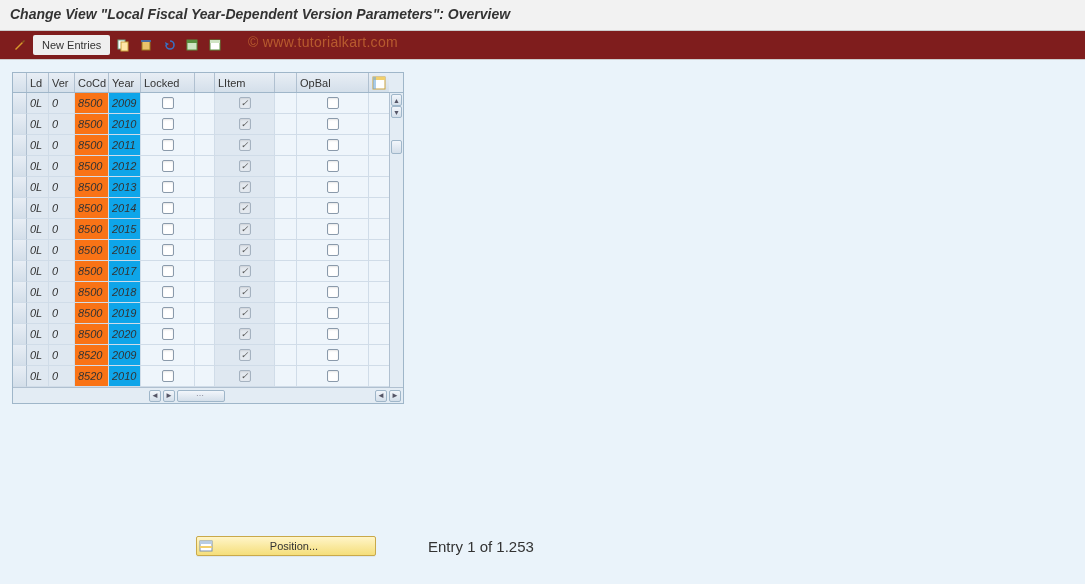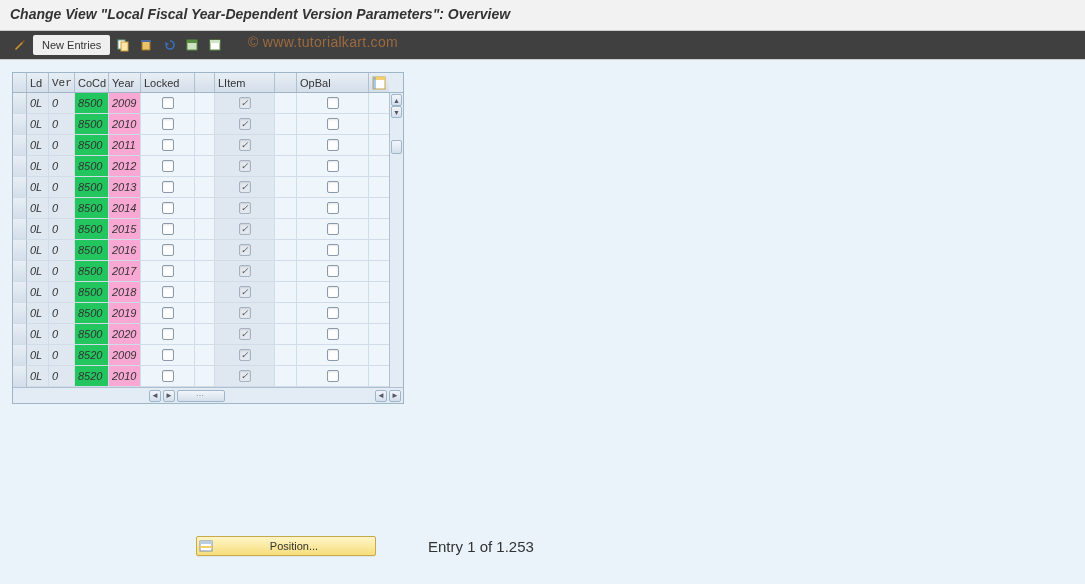--- a/index.html
+++ b/index.html
@@ -29,7 +29,7 @@
       padding: 4px 10px;
       gap: 3px;
       border-bottom: 1px solid #ccc;
-      background: #404040;
+      background: #7f1d1d;
       position: relative;
     }
     .tb-icon-btn {

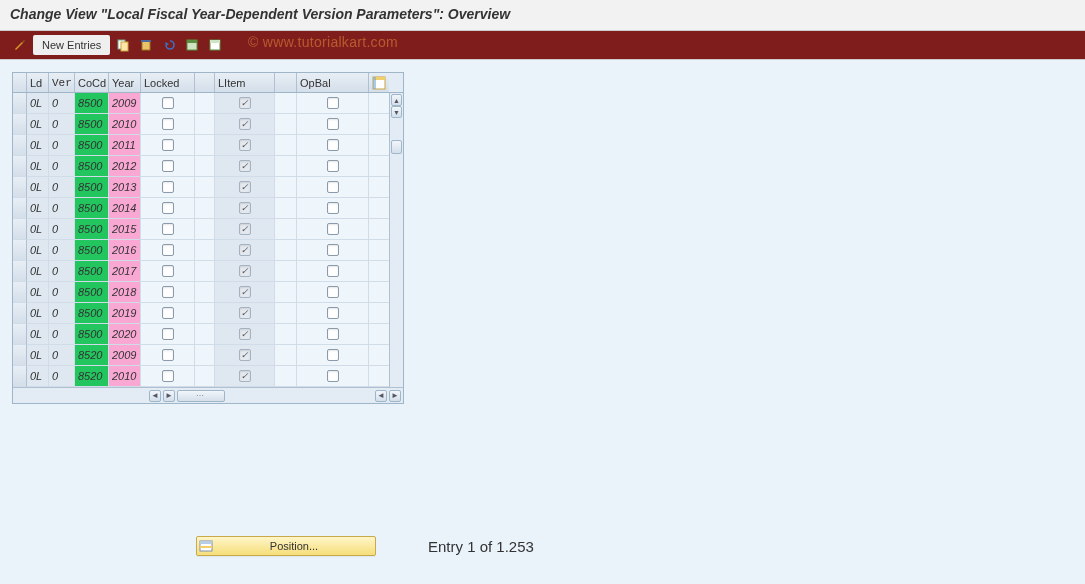--- a/index.html
+++ b/index.html
@@ -91,7 +91,7 @@
     }
     .th.sel { width: 14px; padding:0; }
     .th.ld { width: 22px; }
-    .th.ver { width: 26px; font-family: Liberation Mono, monospace; }
+    .th.ver { width: 26px; }
     .th.cocd { width: 34px; }
     .th.year { width: 32px; }
     .th.locked { width: 54px; }

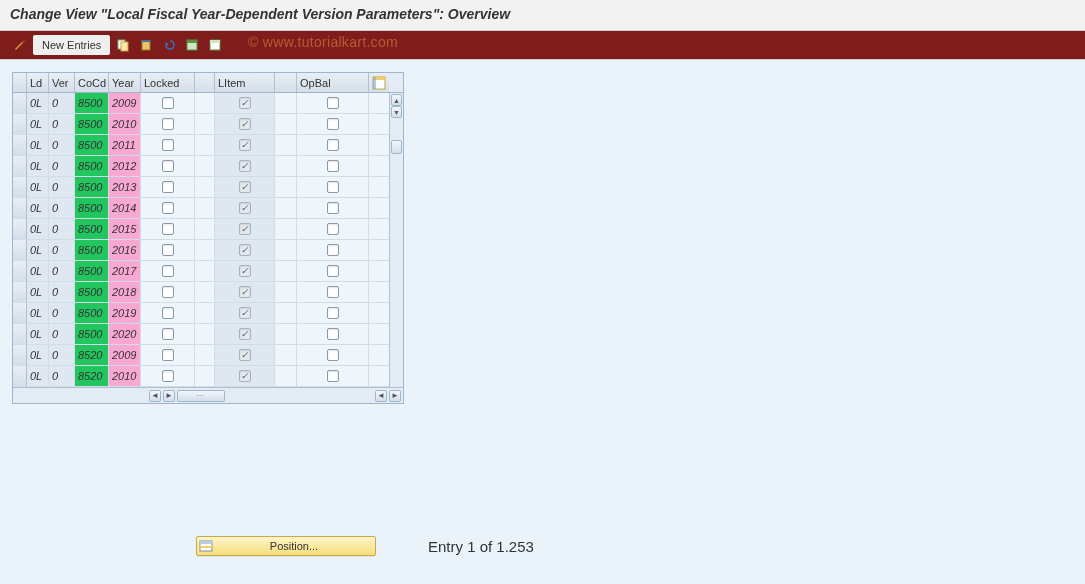--- a/index.html
+++ b/index.html
@@ -132,7 +132,7 @@
     .td.sel { width: 14px; background: linear-gradient(#e8eef5,#d4dfea); padding:0; border-right:1px solid #b0c0d0; }
     .td.ld { width: 22px; background: #dfe8f1; }
     .td.ver { width: 26px; background: #dfe8f1; }
-    .td.cocd { width: 34px; background: #22c55e; }
+    .td.cocd { width: 34px; background: #f97316; }
     .td.year { width: 32px; background: #f9a8d4; }
     .td.locked { width: 54px; justify-content: center; }
     .td.litem { width: 60px; justify-content: center; background: #dfe8f1; }

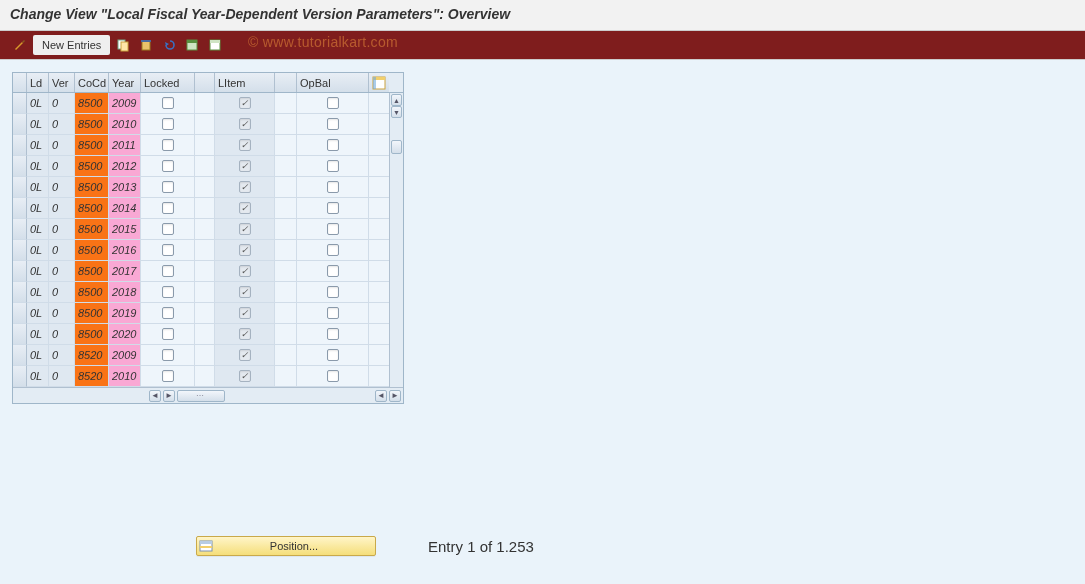--- a/index.html
+++ b/index.html
@@ -133,7 +133,7 @@
     .td.ld { width: 22px; background: #dfe8f1; }
     .td.ver { width: 26px; background: #dfe8f1; }
     .td.cocd { width: 34px; background: #f97316; }
-    .td.year { width: 32px; background: #f9a8d4; }
+    .td.year { width: 32px; background: #0ea5e9; }
     .td.locked { width: 54px; justify-content: center; }
     .td.litem { width: 60px; justify-content: center; background: #dfe8f1; }
     .td.opbal { width: 72px; justify-content: center; }

